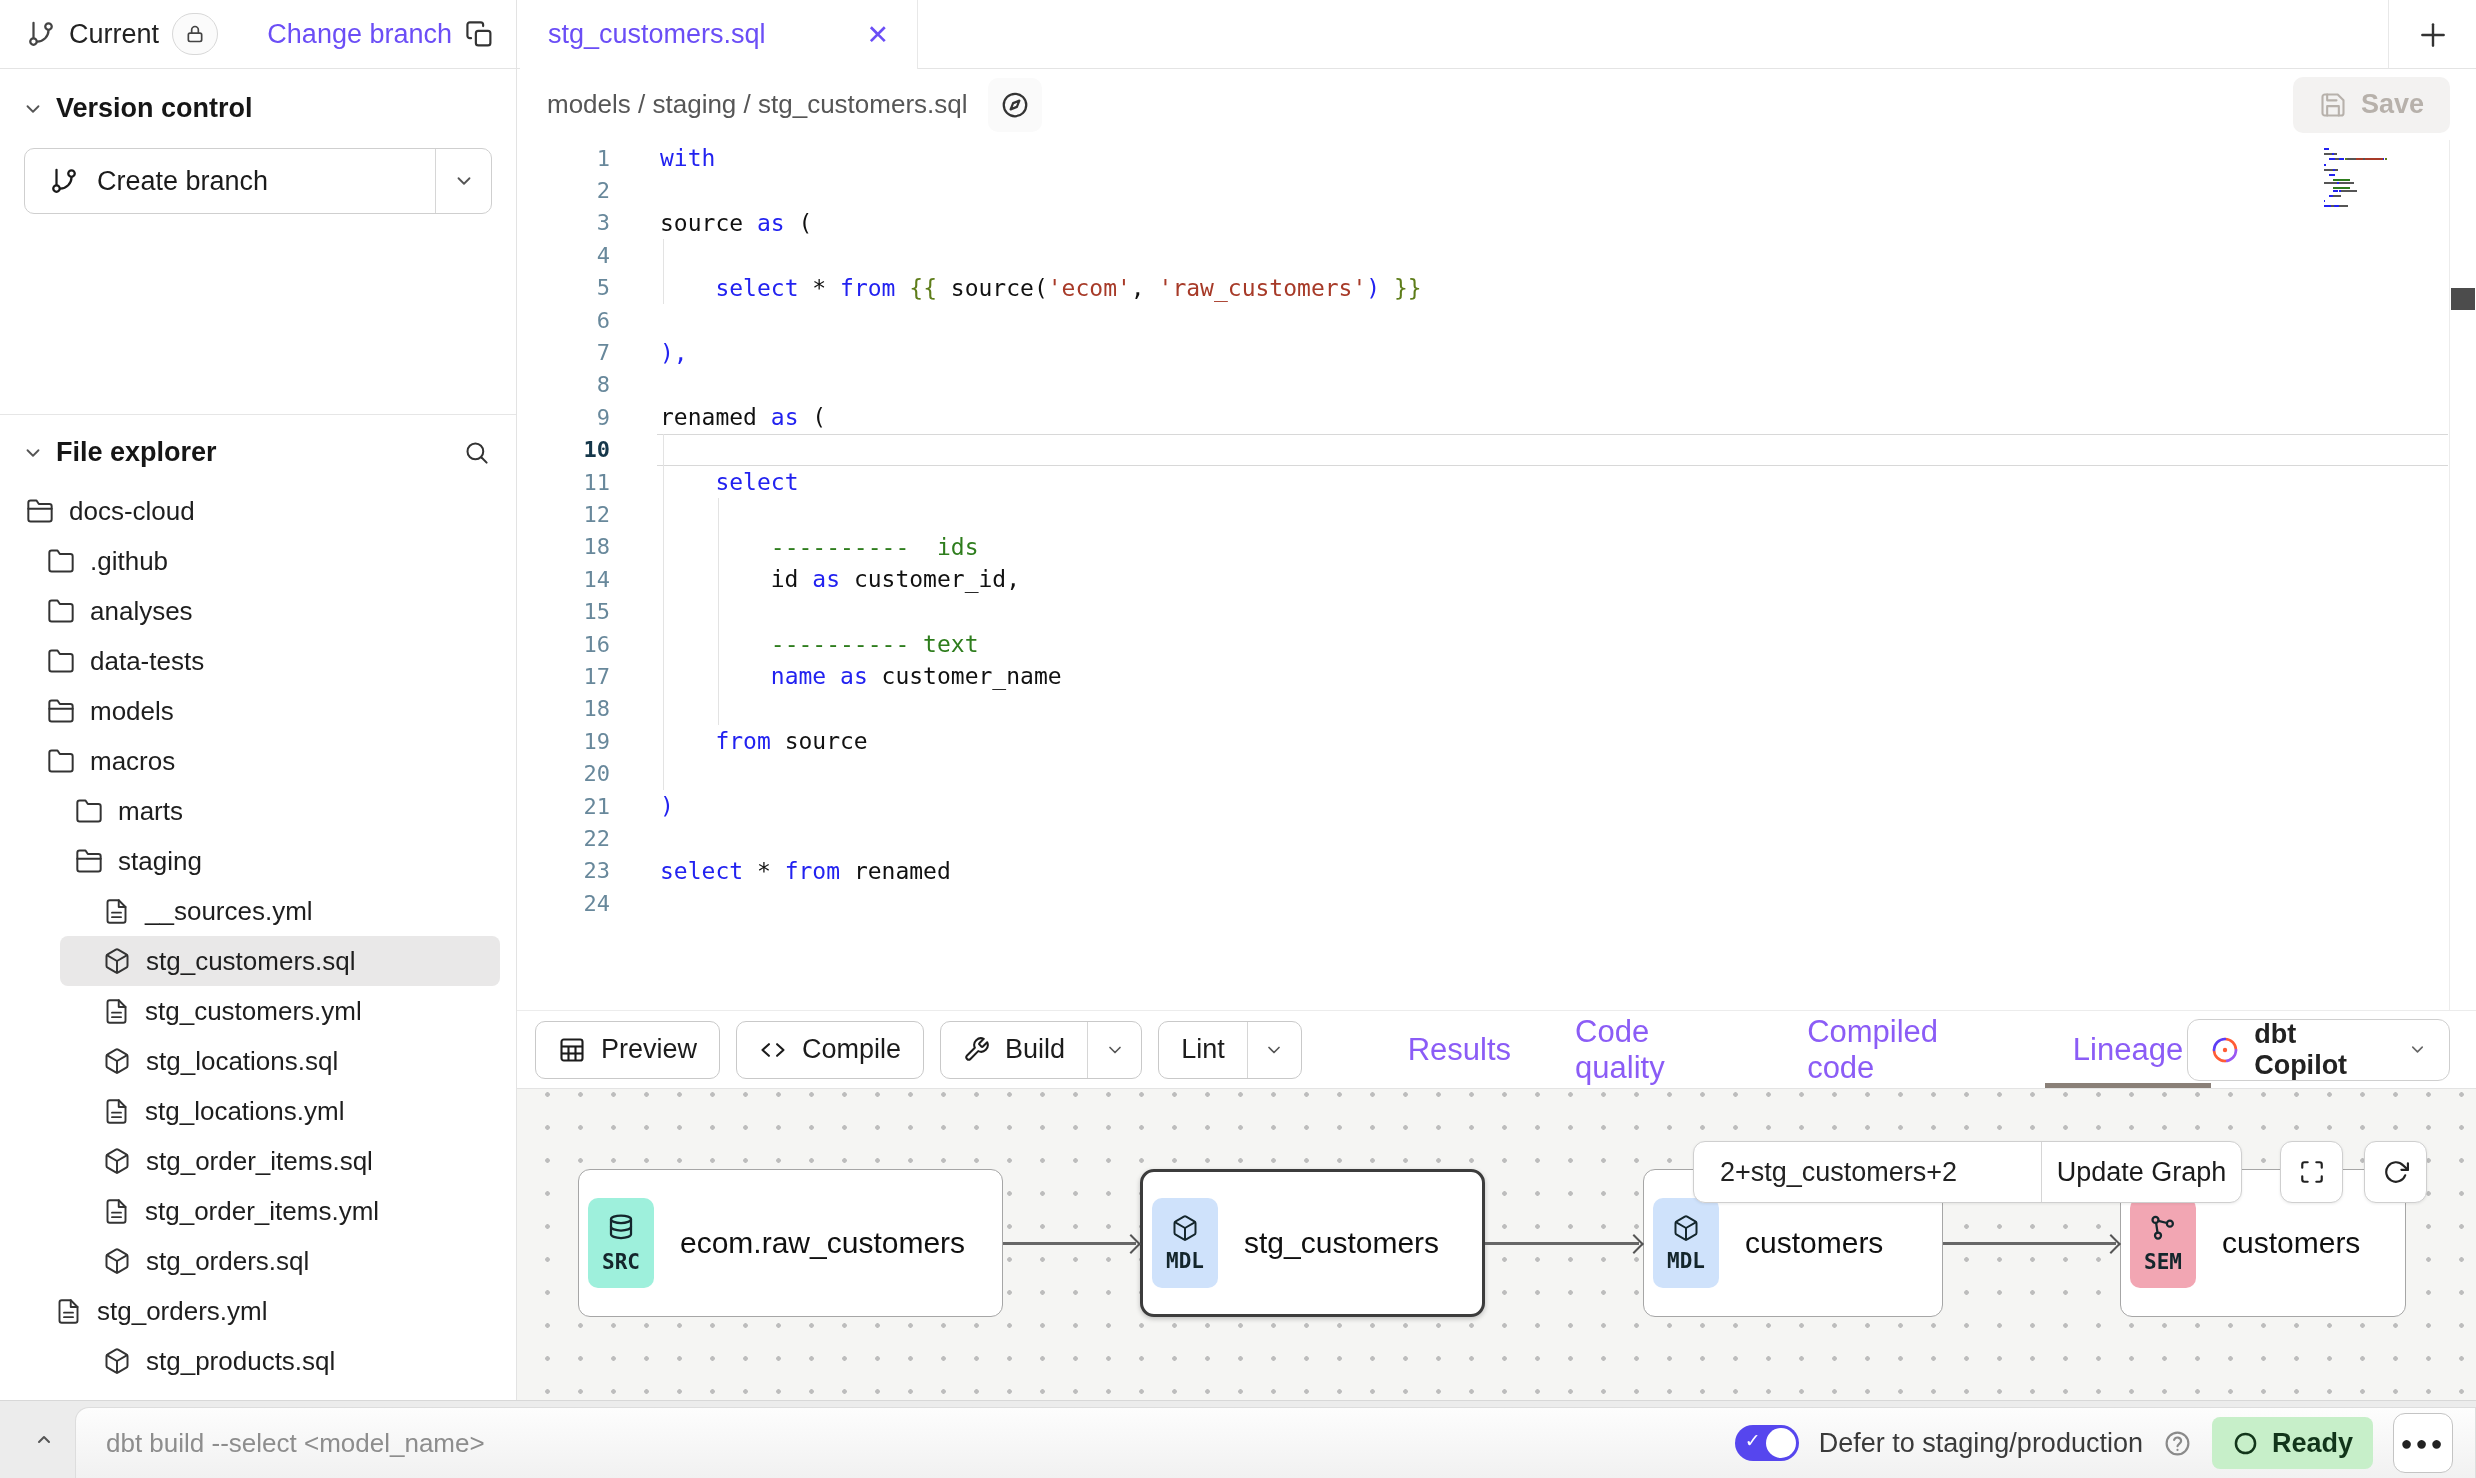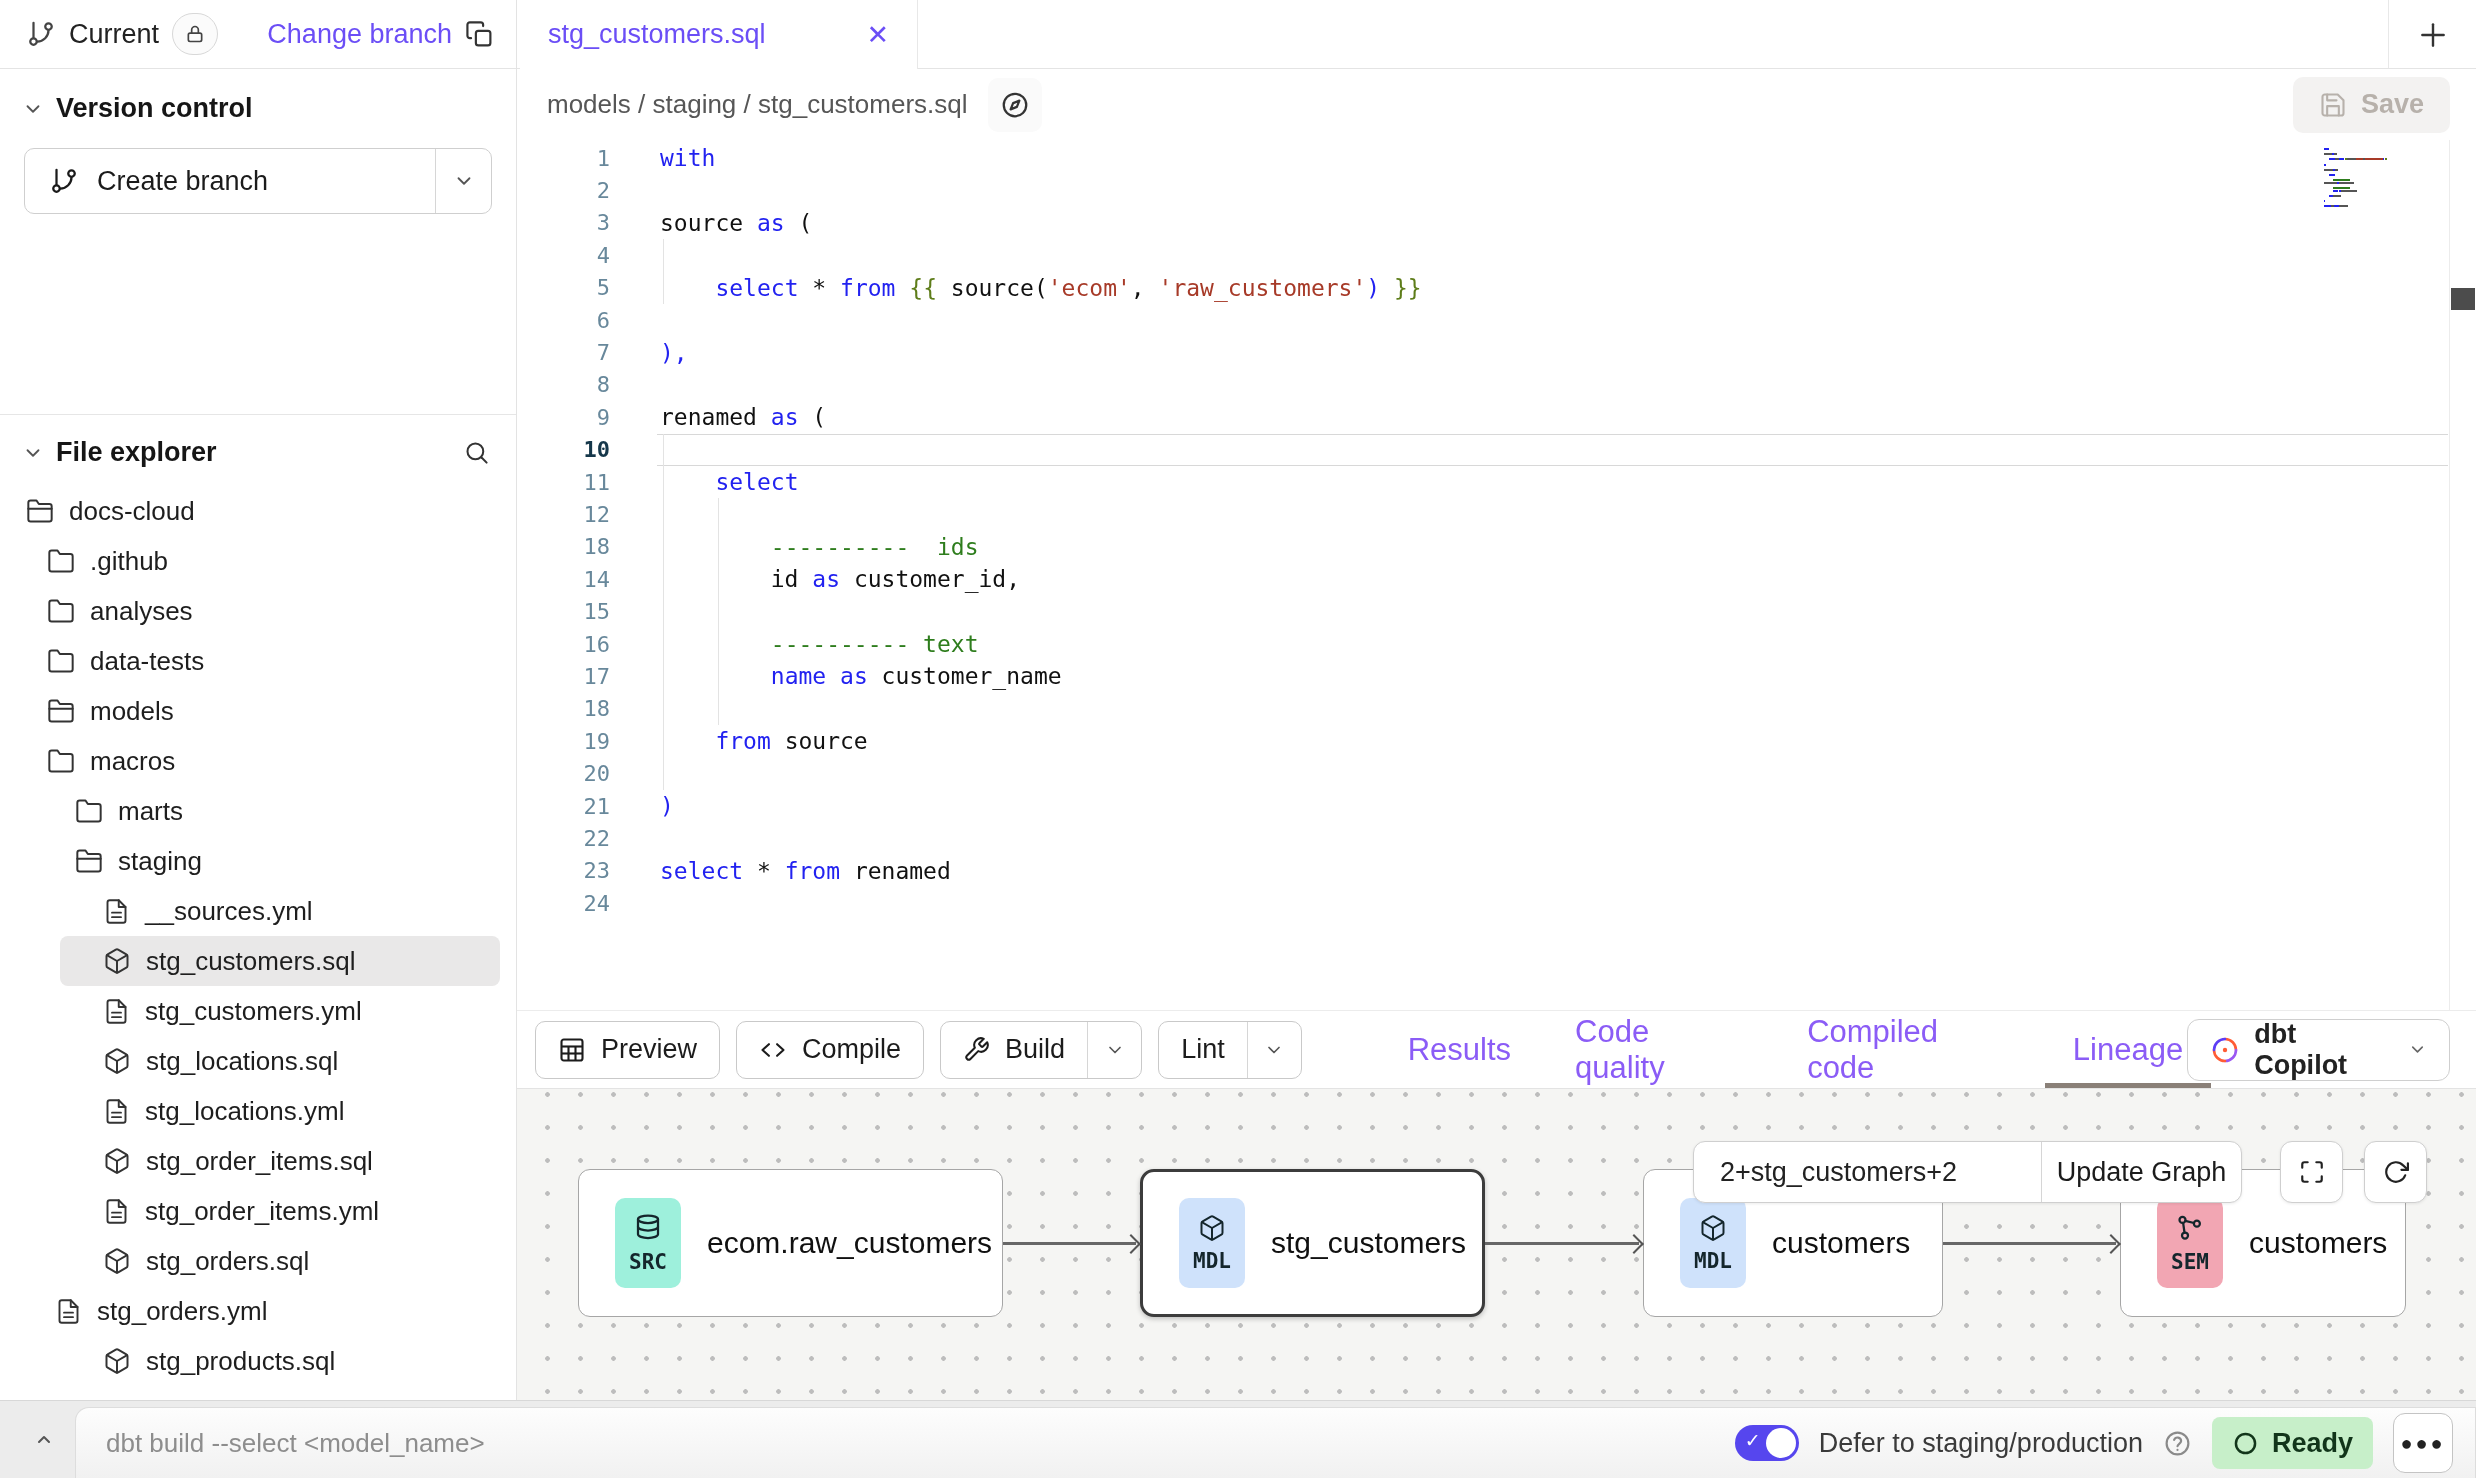--- a/index.html
+++ b/index.html
@@ -64,7 +64,7 @@
 
 .lineage{height:312px;flex:none;position:relative;border-top:1px solid #e3e3e3;background-color:#f5f5f3;background-image:radial-gradient(circle,#bdbdbd 2px,transparent 2.6px);background-size:33px 33px;background-position:14px 22px;overflow:hidden}
 #nodes{position:absolute;left:61px;top:80px;display:flex;align-items:center}
-.lnode{height:148px;flex:none;background:#fff;border:1.5px solid #a6a6a6;border-radius:12px;display:flex;align-items:center;gap:26px;padding-left:36px}
+.lnode{height:148px;flex:none;background:#fff;border:1.5px solid #a6a6a6;border-radius:12px;display:flex;align-items:center;gap:26px;padding-left:9px}
 .lnode.sel{border:3px solid #3c3c3c;border-radius:14px;box-shadow:0 2px 5px rgba(0,0,0,.22)}
 .badge{width:66px;height:90px;border-radius:10px;display:flex;flex-direction:column;align-items:center;justify-content:center;gap:7px;font-family:"DejaVu Sans Mono",monospace;font-size:21px;font-weight:700;color:#14262c;flex:none}
 .b-src{background:#9ef0dc}.b-mdl{background:#cfe2fb}.b-sem{background:#f2a6b3}

